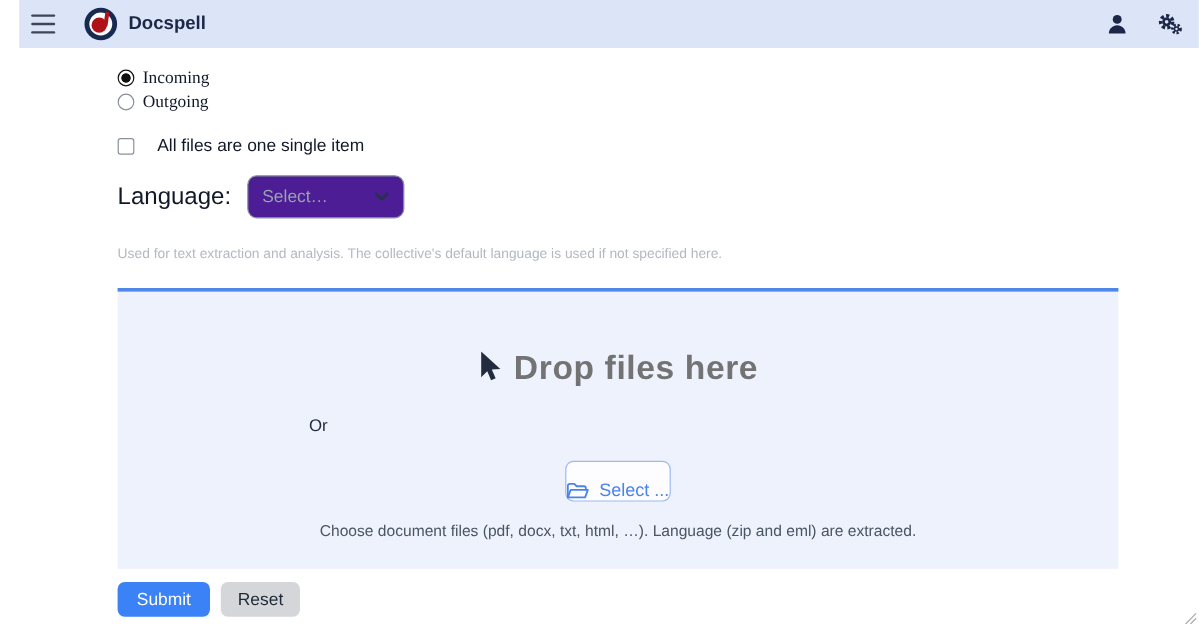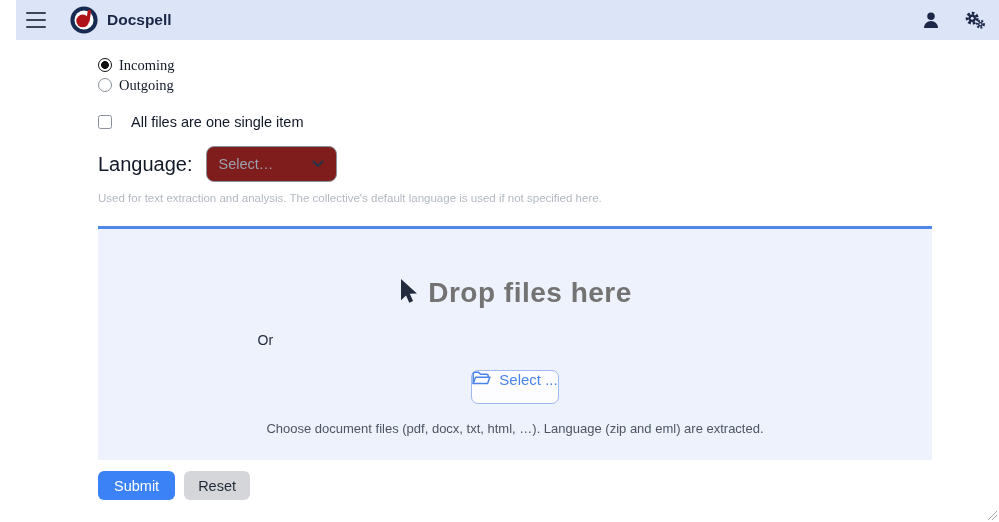--- a/index.html
+++ b/index.html
@@ -67,7 +67,7 @@
     margin-left: 13px;
     width: 131px; height: 36px;
     border: 1px solid #8b929e; border-radius: 8px;
-    background: #7f1d1d;
+    background: #4c1d95;
     display: flex; align-items: center;
     padding: 0 12px;
     cursor: pointer;

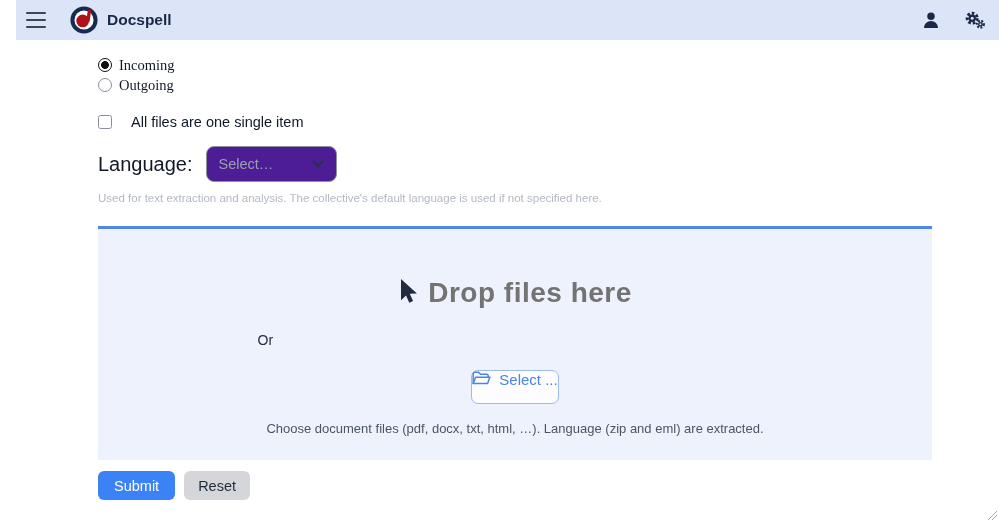--- a/index.html
+++ b/index.html
@@ -73,7 +73,7 @@
     cursor: pointer;
   }
   .select-value { font-size: 14.5px; color: #9aa2ad; flex: 1; }
-  .help-text { margin-top: 10px; font-size: 11.5px; color: #b3b9c2; }
+  .help-text { margin-top: 24px; font-size: 11.5px; color: #b3b9c2; }
 
   
   .dropzone {

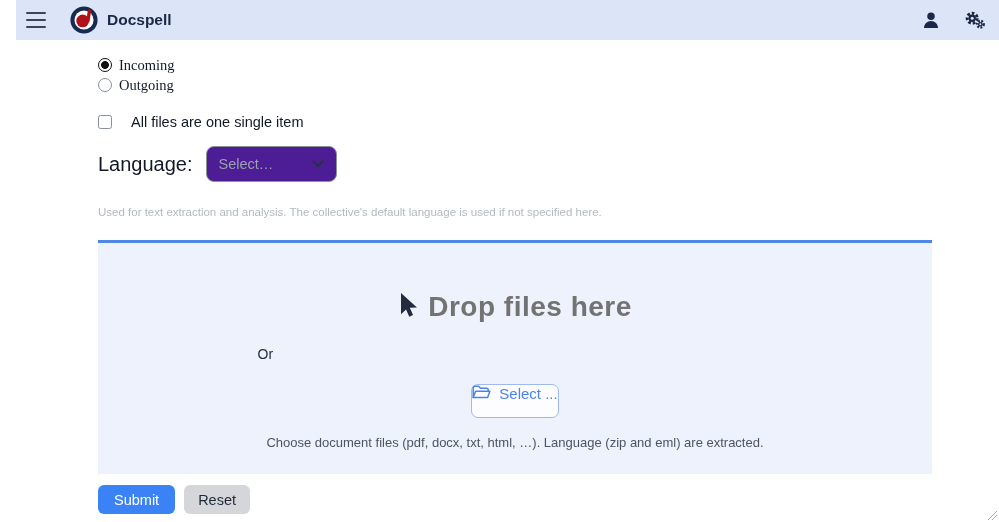--- a/index.html
+++ b/index.html
@@ -95,7 +95,7 @@
     background: #fdfdff;
     border: 1px solid #9db9f0;
     border-radius: 7px;
-    display: flex; align-items: flex-start;
+    display: flex; align-items: flex-end;
     color: #4a83ea; font-size: 15px;
     cursor: pointer;
   }

